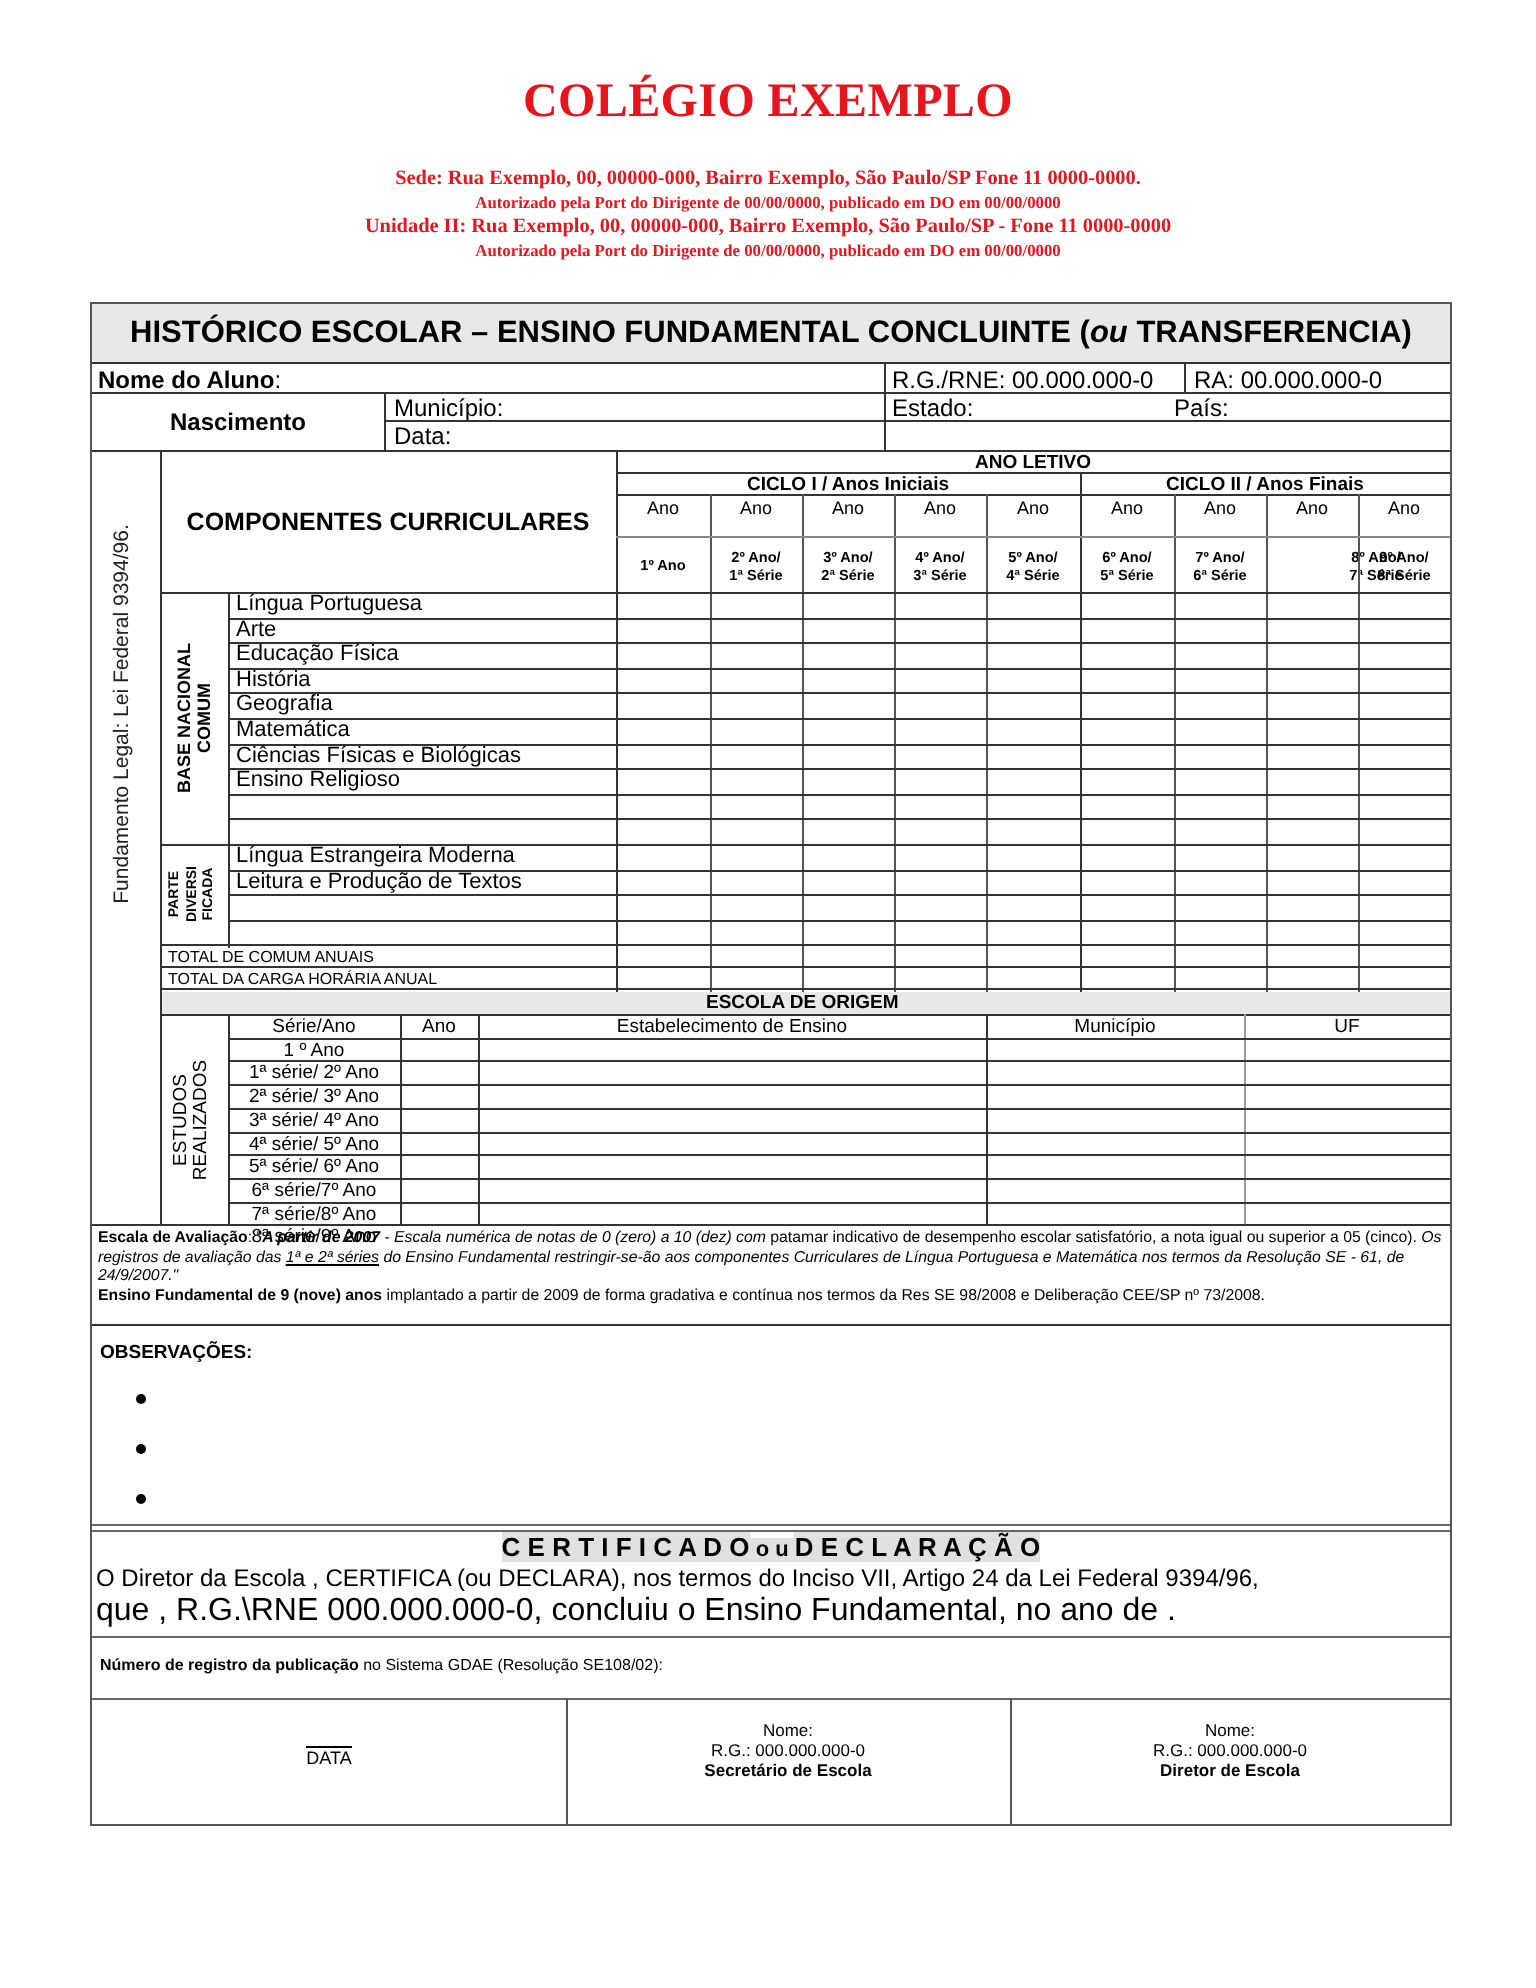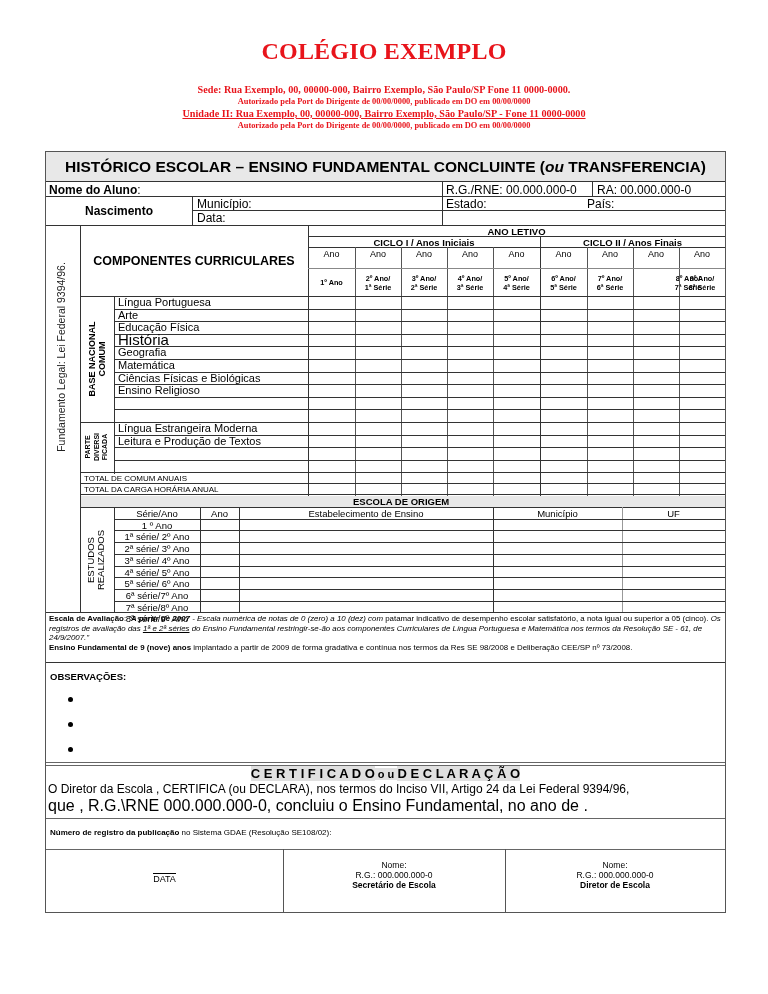--- a/index.html
+++ b/index.html
@@ -10,7 +10,7 @@
   .hdr .school { position: absolute; top: 38px; left: 0; width: 768px; font-size: 24px; letter-spacing: 0.2px; }
   .hdr .l1 { position: absolute; top: 84px; left: 0; width: 768px; font-size: 10.2px; }
   .hdr .l2 { position: absolute; top: 97px; left: 0; width: 768px; font-size: 8.4px; }
-  .hdr .l3 { position: absolute; top: 108px; left: 0; width: 768px; font-size: 10.2px; text-decoration: underline; }
+  .hdr .l3 { position: absolute; top: 108px; left: 0; width: 768px; font-size: 10.2px; }
   .hdr .l4 { position: absolute; top: 121px; left: 0; width: 768px; font-size: 8.4px; }
 
   .form { position: absolute; left: 45px; top: 151px; width: 681px; height: 762px; border: 1px solid #555; }

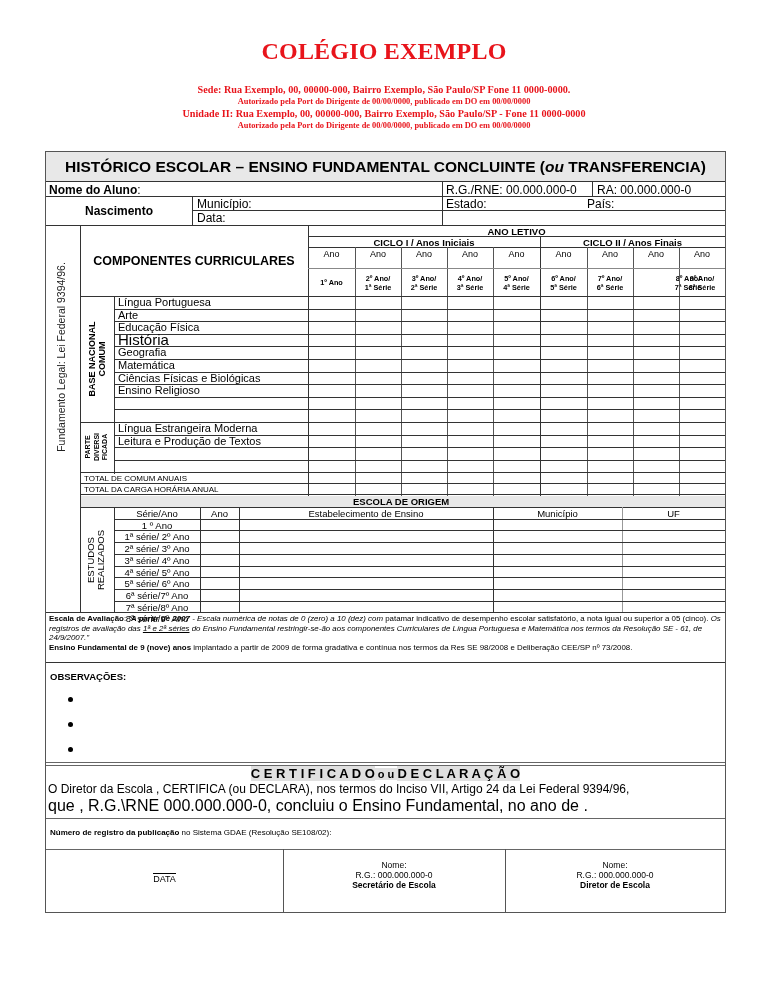--- a/index.html
+++ b/index.html
@@ -186,7 +186,7 @@
       <div class="abs" style="left:542px;top:170.2px;width:44px;height:10.6px;"></div>
       <div class="abs" style="left:588px;top:170.2px;width:44px;height:10.6px;"></div>
       <div class="abs" style="left:634px;top:170.2px;width:44px;height:10.6px;"></div>
-      <div class="abs t11" style="left:72px;top:181.8px;line-height:12.6px;font-size:15px;">História</div>
+      <div class="abs t11" style="left:72px;top:181.8px;line-height:12.6px;font-size:11px;">História</div>
       <div class="hl" style="left:68px;top:194.4px;width:611px;"></div>
       <div class="abs" style="left:263px;top:182.8px;width:45px;height:10.6px;"></div>
       <div class="abs" style="left:310px;top:182.8px;width:44px;height:10.6px;"></div>

